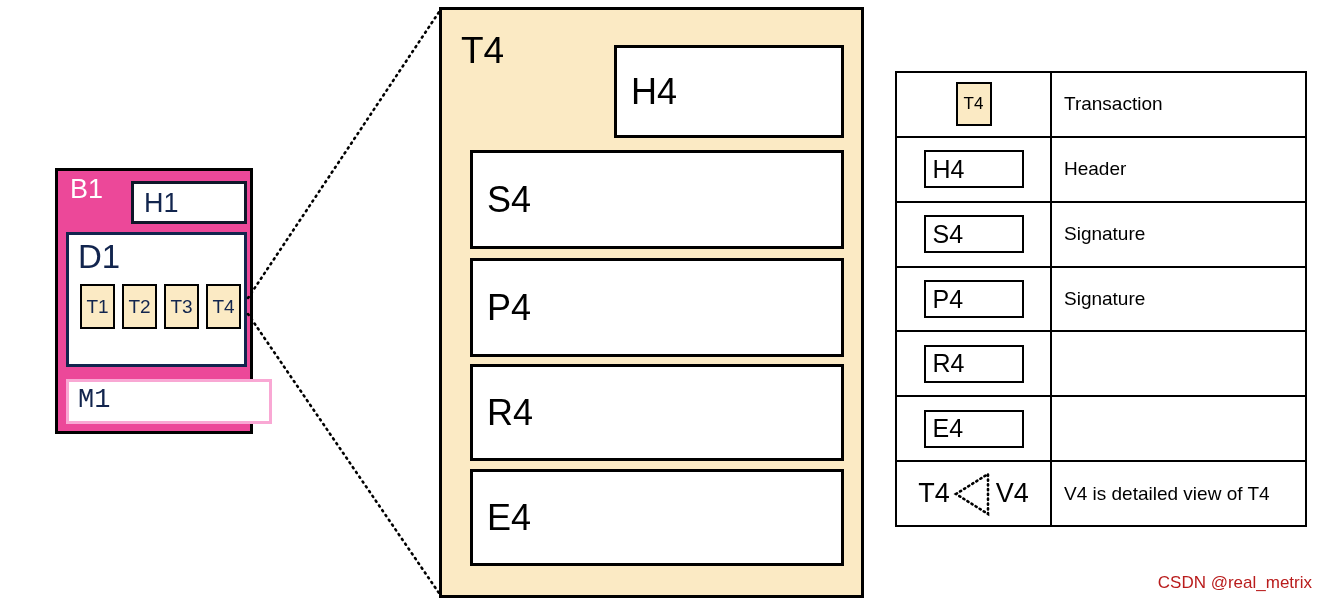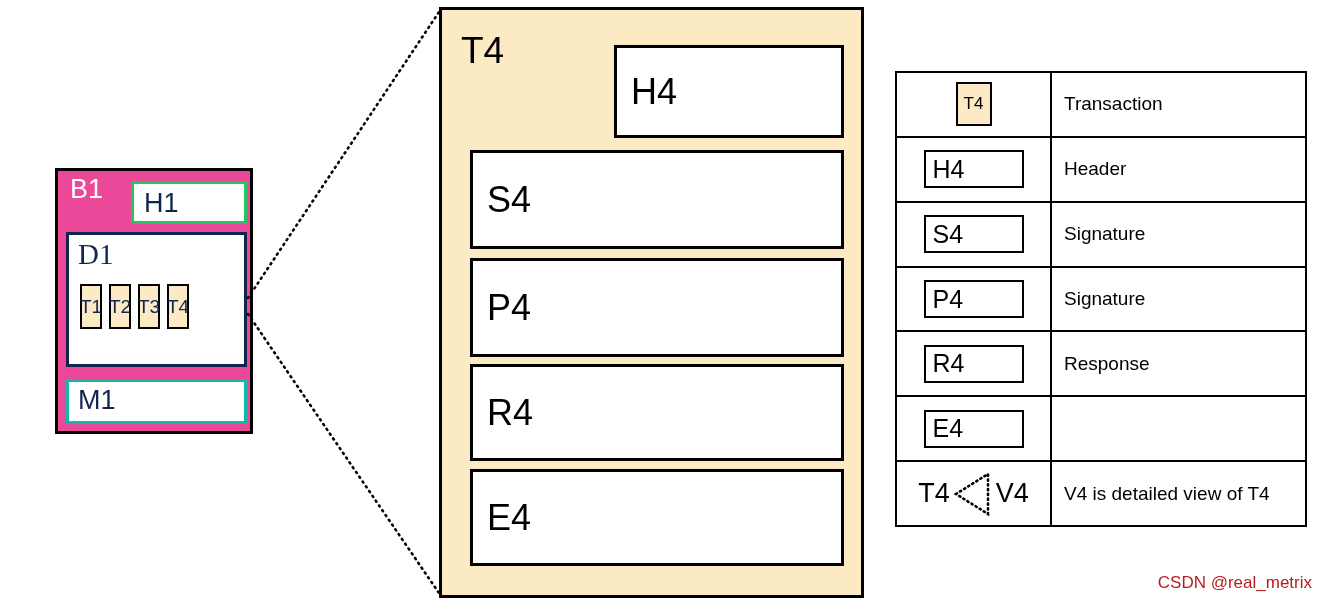--- a/index.html
+++ b/index.html
@@ -36,7 +36,7 @@
     left: 73px; top: 10px;
     width: 116px; height: 43px;
     background: #ffffff;
-    border: 3px solid #22c55e;
+    border: 3px solid #0f172a;
   }
   #box-h1-label {
     left: 10px; top: 6px;

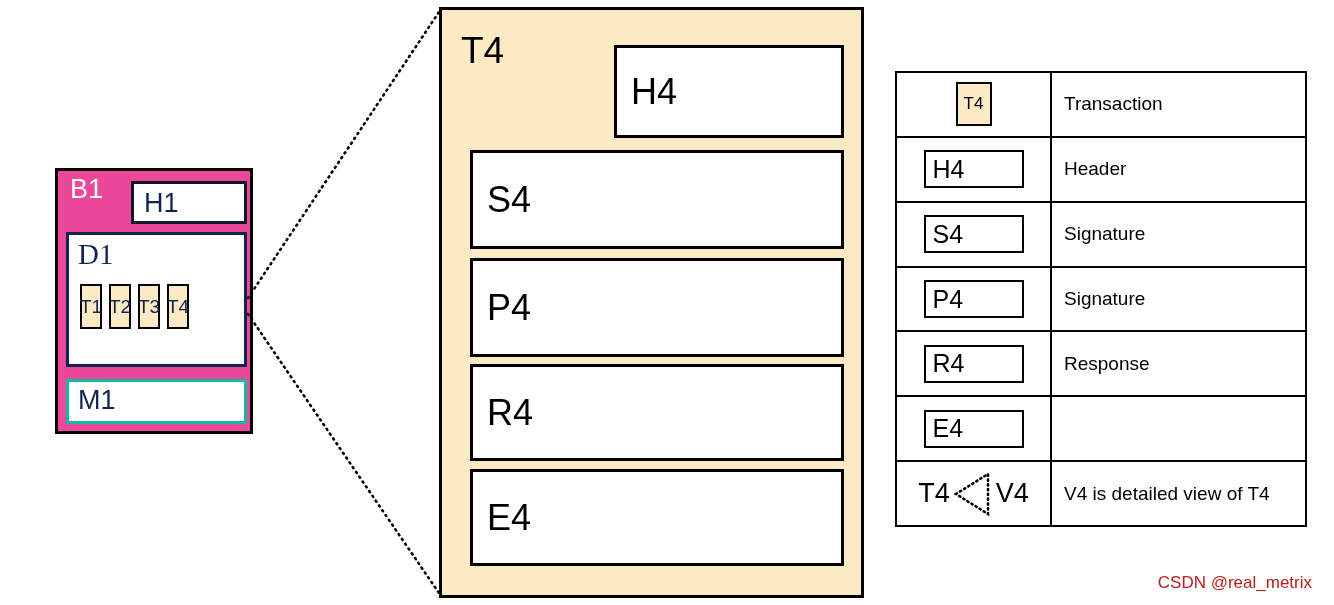--- a/index.html
+++ b/index.html
@@ -52,10 +52,9 @@
   }
   #box-d1-label {
     left: 9px; top: 5px;
-    font-size: 29px;
+    font-size: 33px;
     color: #12254e;
     line-height: 1;
-    font-family: Liberation Serif, serif;
   }
   #tx-row {
     position: absolute;

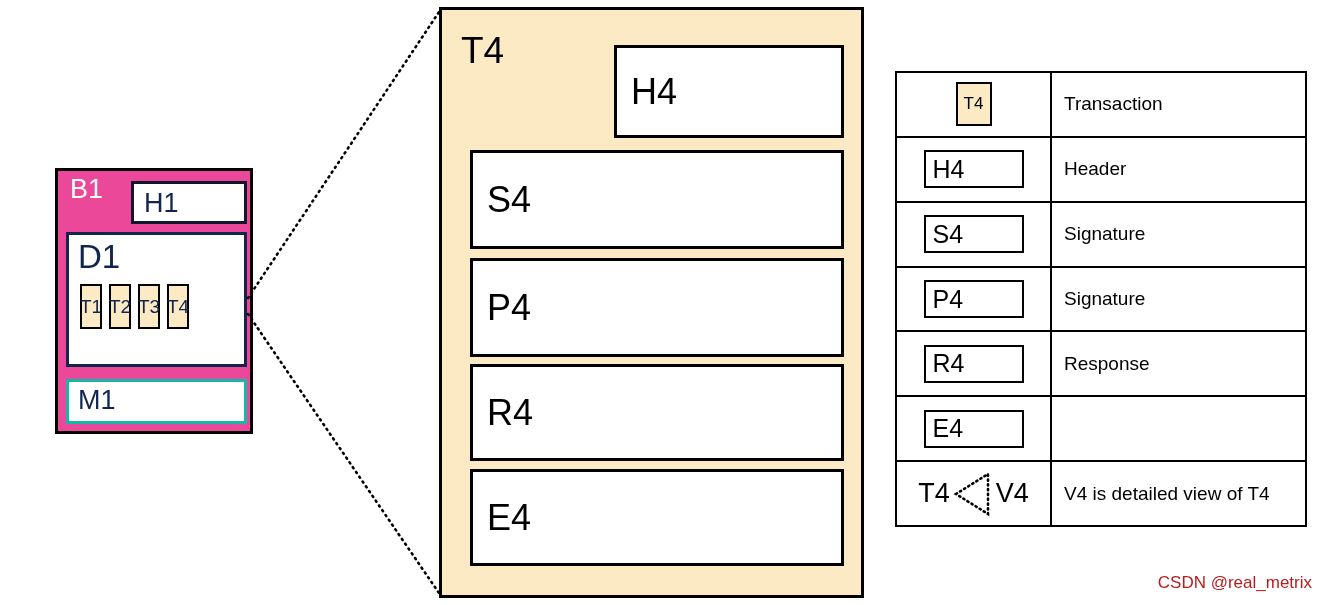--- a/index.html
+++ b/index.html
@@ -63,7 +63,7 @@
     gap: 7px;
   }
   .tx-box {
-    width: 22px; height: 45px;
+    width: 35px; height: 45px;
     background: #fbeac4;
     border: 2.5px solid #000000;
     box-sizing: border-box;

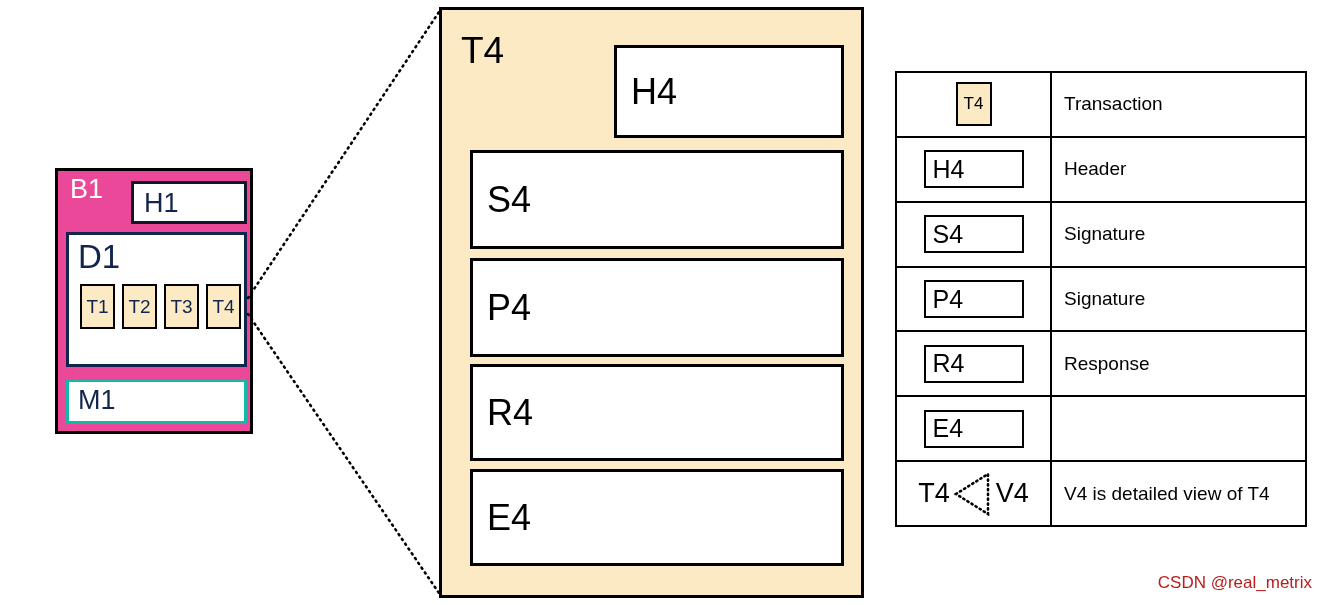--- a/index.html
+++ b/index.html
@@ -280,7 +280,6 @@
     <div class="legend-cell-symbol">
       <div class="legend-swatch-white">R4</div>
     </div>
-    <div class="legend-cell-text">Response</div>
   </div>
 
   <div class="legend-row">

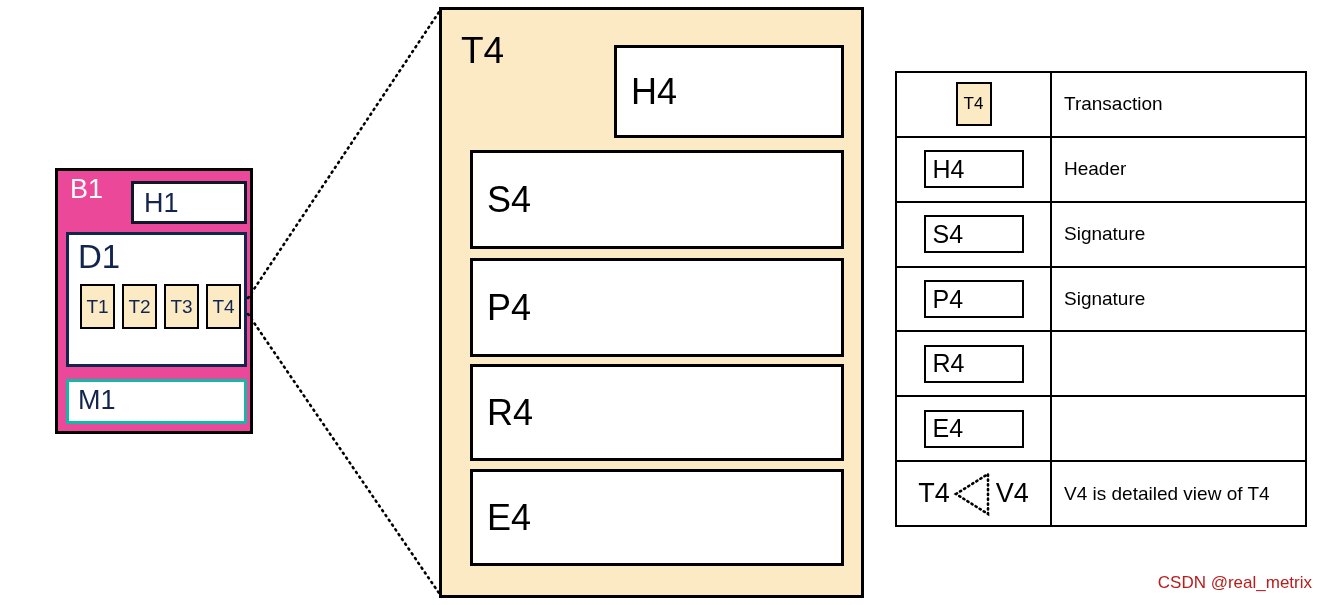--- a/index.html
+++ b/index.html
@@ -75,9 +75,10 @@
   }
   #box-m1 {
     left: 8px; top: 208px;
-    width: 181px; height: 45px;
-    background: #ffffff;
-    border: 3px solid #14b8a6;
+    width: 206px; height: 45px;
+    background: #ffffff;
+    border: 3px solid #f9a8d4;
+    font-family: Liberation Mono, monospace;
   }
   #box-m1-label {
     left: 9px; top: 5px;

